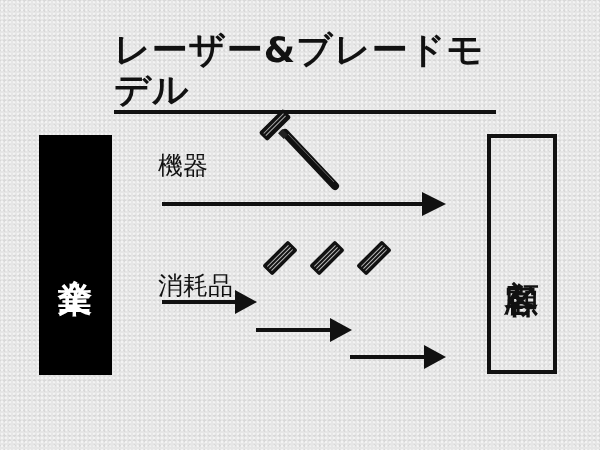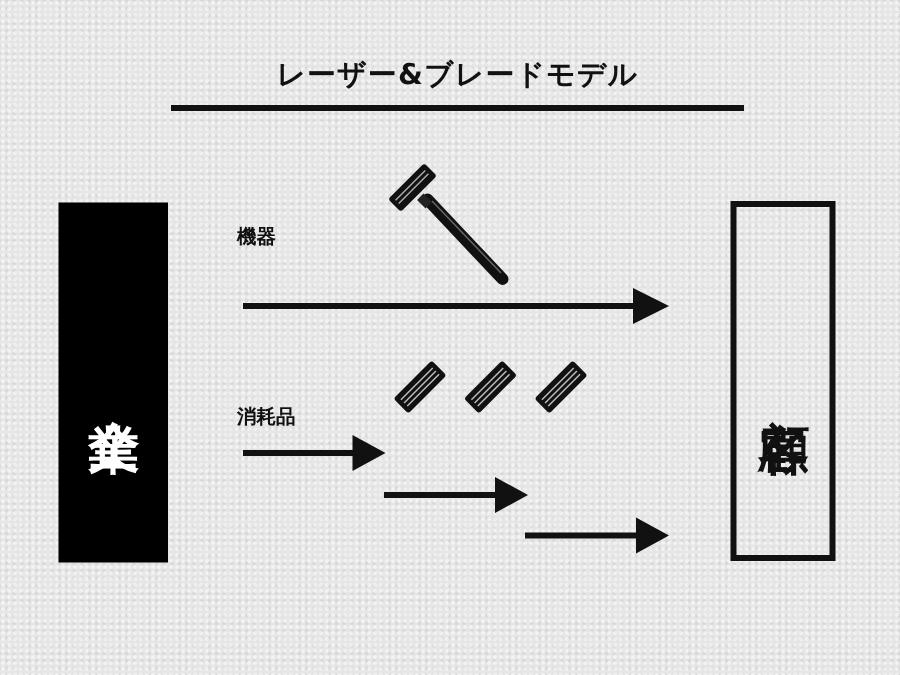--- a/index.html
+++ b/index.html
@@ -15,8 +15,8 @@
     color:#111;
   }
   .title {
-    position:absolute; left:114px; top:30px; width:382px; text-align:center;
-    font-size:19px; font-weight:bold; letter-spacing:1px; line-height:40px;
+    position:absolute; left:114px; top:30px; width:382px; 
+    font-size:36px; font-weight:bold; letter-spacing:1px; line-height:40px;
     border-bottom:4px solid #111; padding-bottom:0;
   }
   .company {

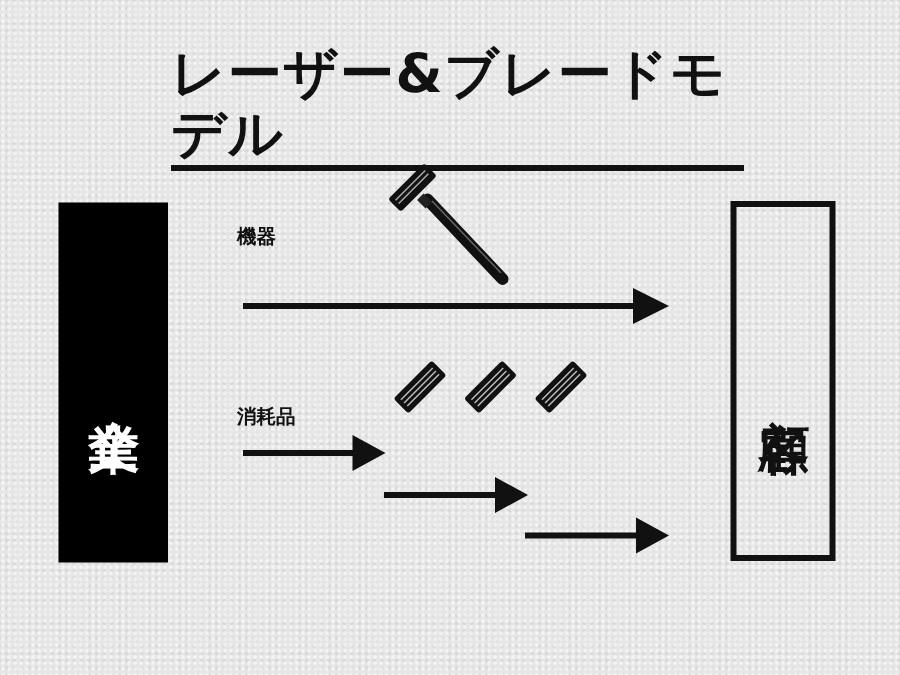--- a/index.html
+++ b/index.html
@@ -30,7 +30,7 @@
     border:4px solid #111; box-sizing:border-box;
     display:flex; align-items:center; justify-content:center; color:#111;
   }
-  .label { position:absolute; font-size:13px; font-weight:bold;text-align:center; }
+  .label { position:absolute; font-size:25px; font-weight:normal;text-align:center; }
   svg.art { position:absolute; left:0; top:0; }
 </style>
 </head>

